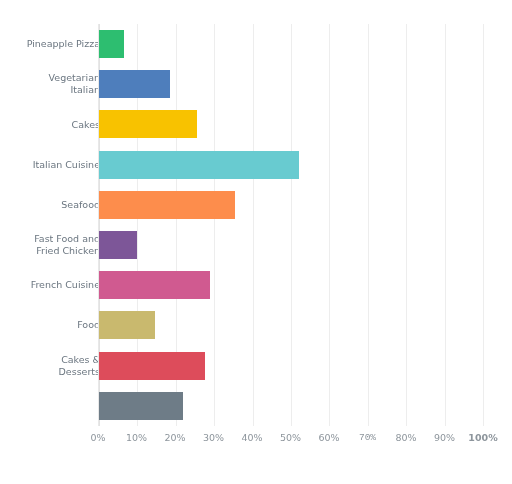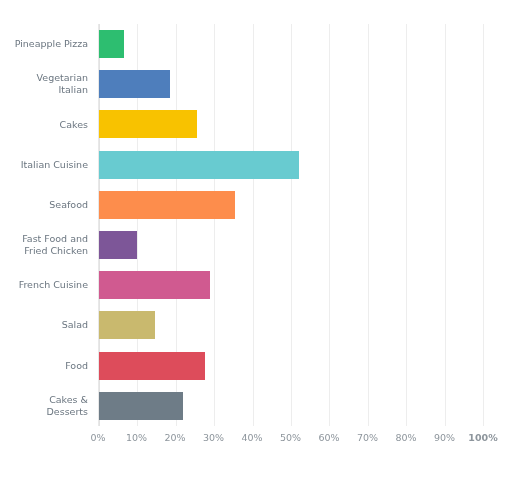--- a/index.html
+++ b/index.html
@@ -84,7 +84,7 @@
   
   .cat-labels {
     position: absolute;
-    left: 0;
+    left: 12px;
     top: 24px;
     width: 92px;
     height: 402px;

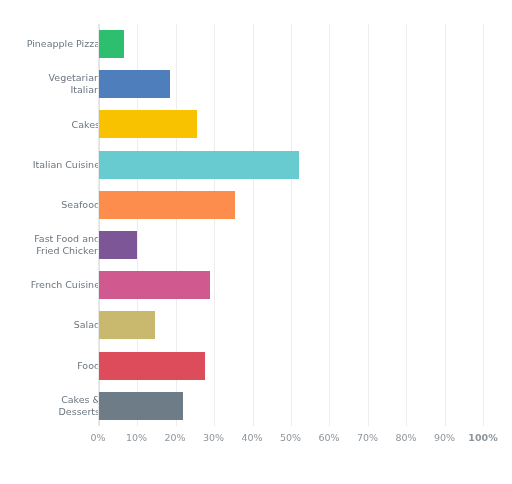--- a/index.html
+++ b/index.html
@@ -136,7 +136,6 @@
         <div class="cat-label">Fast Food and
 Fried Chicken</div>
         <div class="cat-label">French Cuisine</div>
-        <div class="cat-label">Salad</div>
         <div class="cat-label">Food</div>
         <div class="cat-label">Cakes &amp;
 Desserts</div>

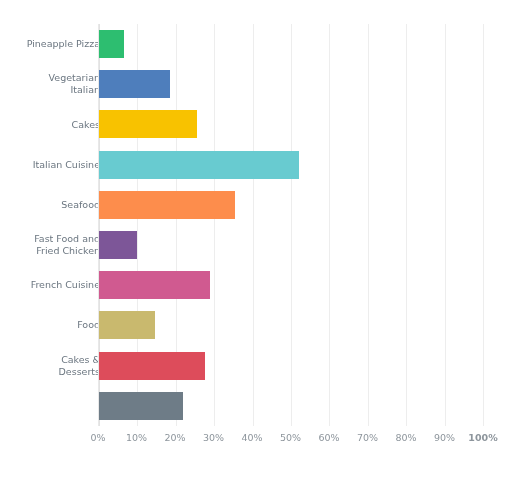--- a/index.html
+++ b/index.html
@@ -197,7 +197,7 @@
         <span class="x-tick" style="left: 40%;">40%</span>
         <span class="x-tick" style="left: 50%;">50%</span>
         <span class="x-tick" style="left: 60%;">60%</span>
-        <span class="x-tick" style="left: 70%;">70%</span>
+        <span class="x-tick" style="left: 70%; font-family: Liberation Mono, monospace;">70%</span>
         <span class="x-tick" style="left: 80%;">80%</span>
         <span class="x-tick" style="left: 90%;">90%</span>
         <span class="x-tick" style="left: 100%; font-weight: bold;">100%</span>

